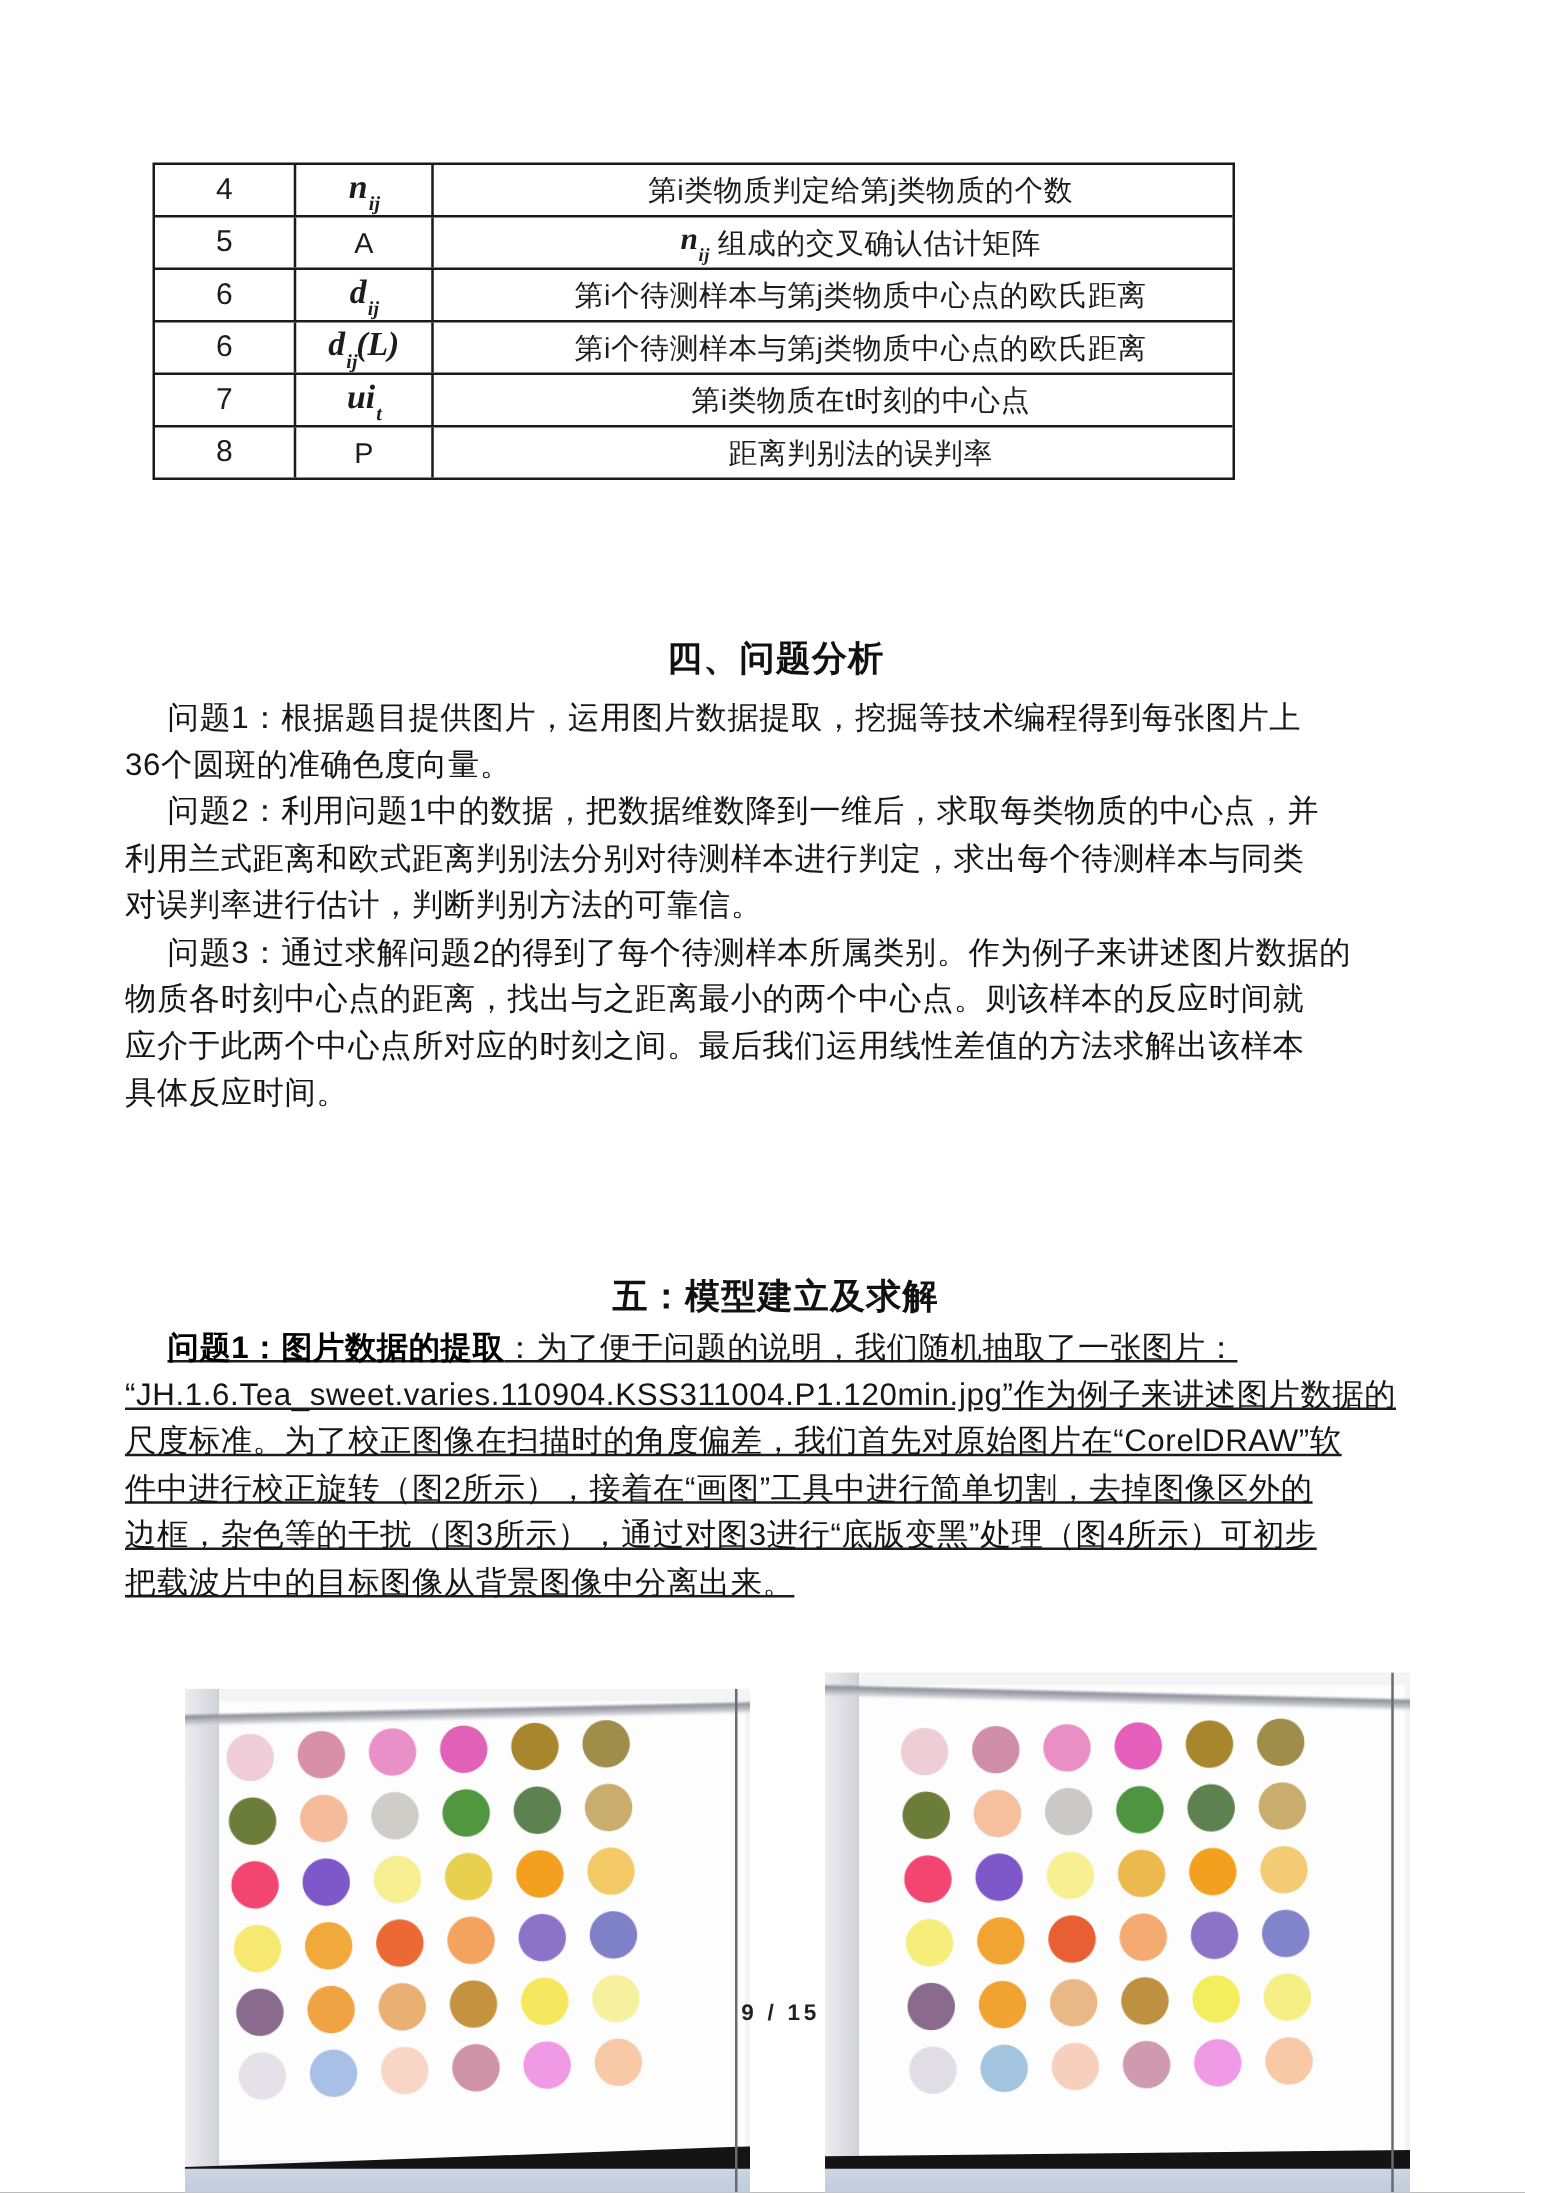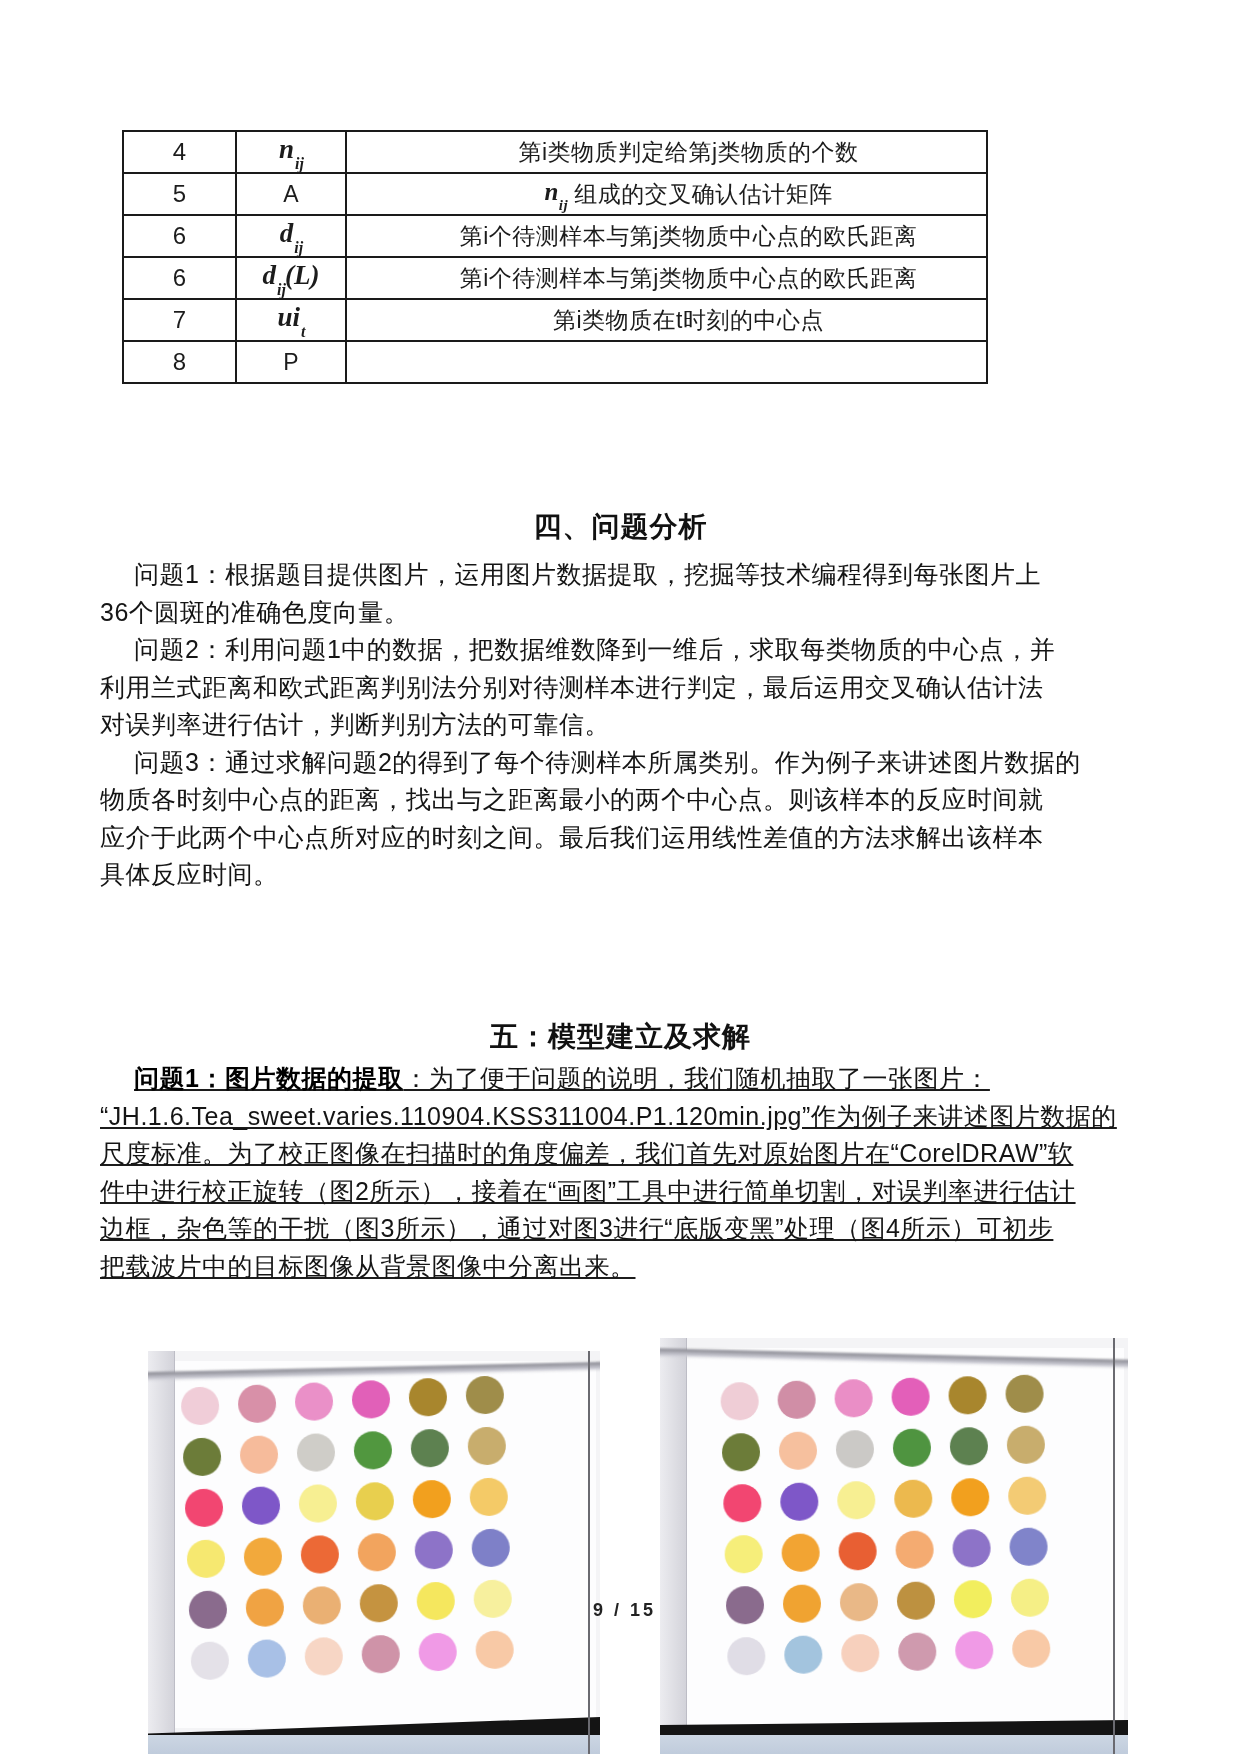--- a/index.html
+++ b/index.html
@@ -115,6 +115,9 @@
       <div class="tcell c-no">8</div>
       <div class="tcell c-sym">
           <span class="math"><span>P</span></span>
+        </div>
+      <div class="tcell c-desc">
+          <span>距离判别法的误判率</span>
         </div>
     </div>
   </div>

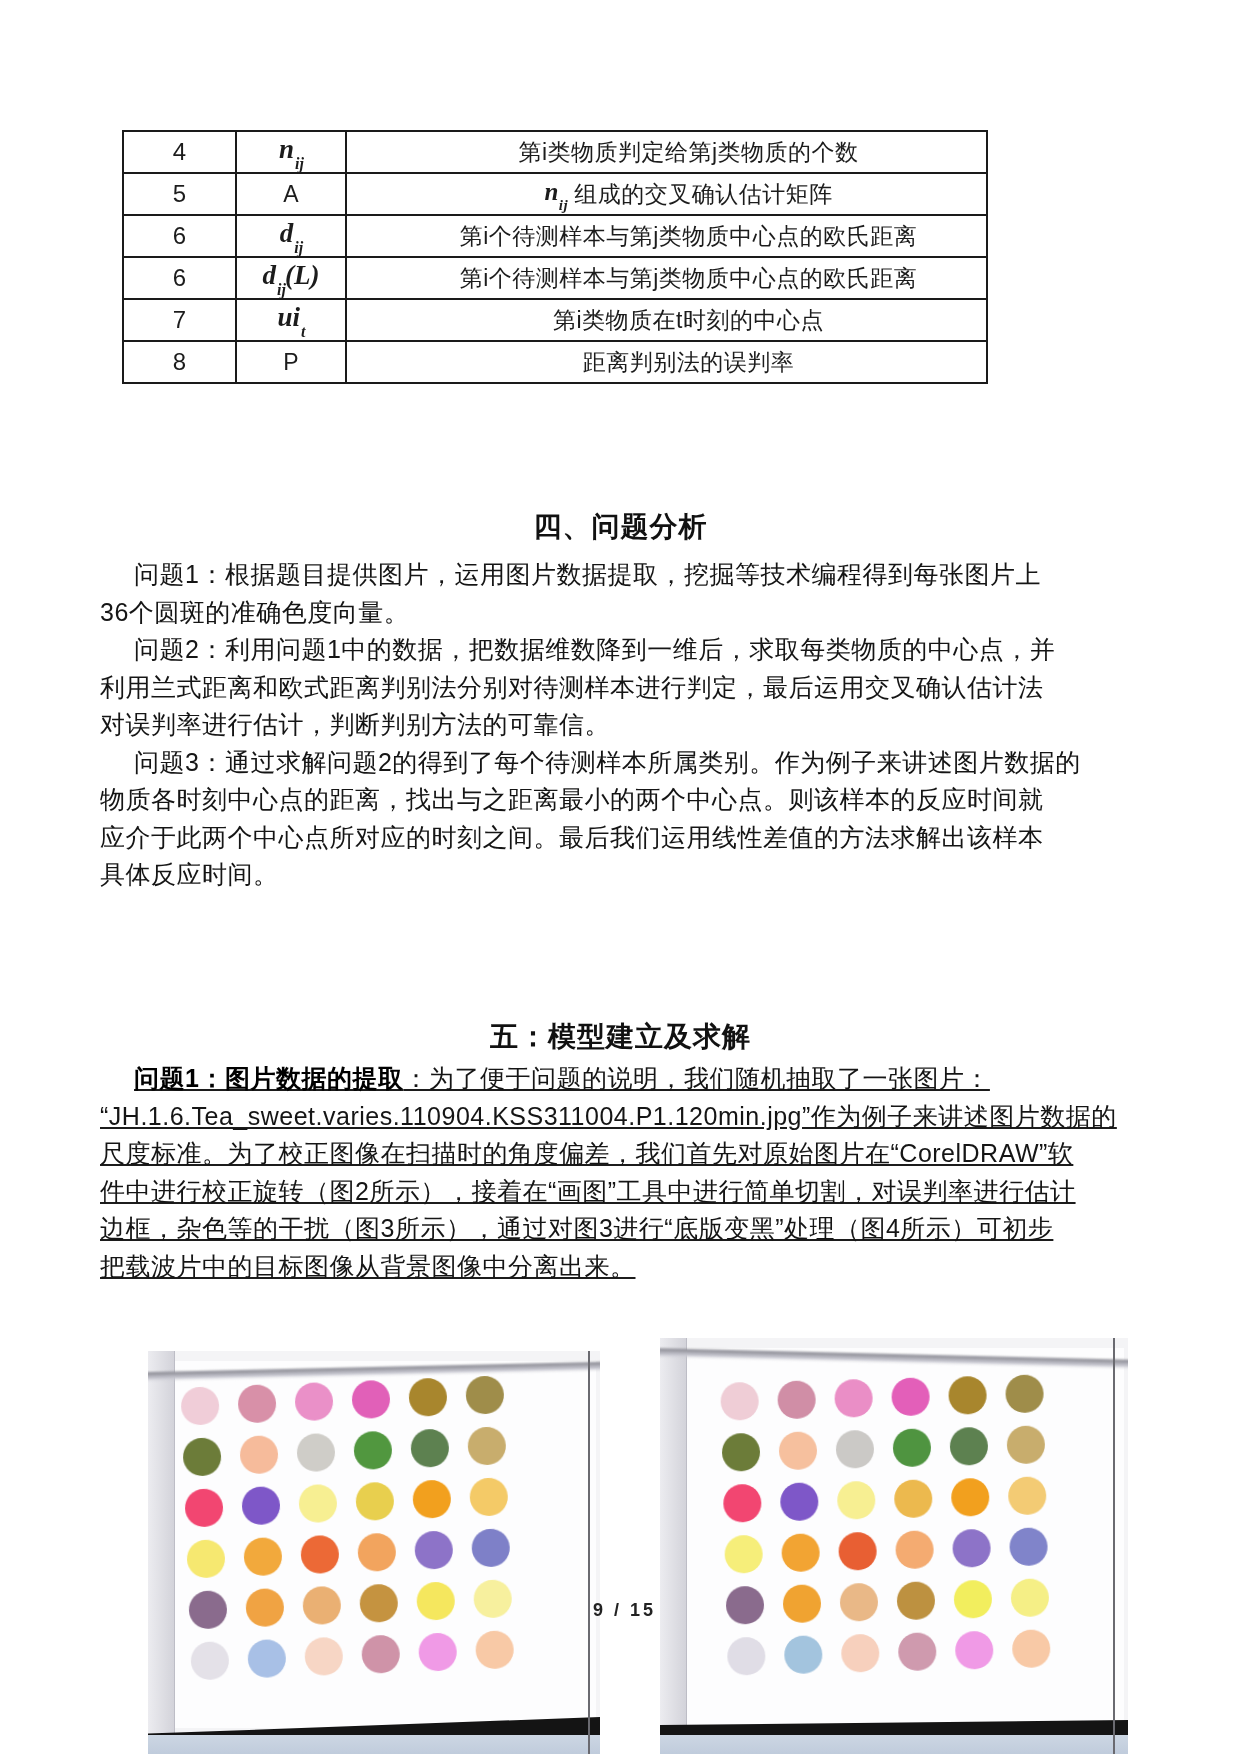--- a/index.html
+++ b/index.html
@@ -128,7 +128,7 @@
     <div class="bl ind">问题1：根据题目提供图片，运用图片数据提取，挖掘等技术编程得到每张图片上</div>
     <div class="bl">36个圆斑的准确色度向量。</div>
     <div class="bl ind">问题2：利用问题1中的数据，把数据维数降到一维后，求取每类物质的中心点，并</div>
-    <div class="bl">利用兰式距离和欧式距离判别法分别对待测样本进行判定，最后运用交叉确认估计法</div>
+    <div class="bl">利用兰式距离和欧式距离判别法分别对待测样本进行判定，求出每个待测样本与同类</div>
     <div class="bl">对误判率进行估计，判断判别方法的可靠信。</div>
     <div class="bl ind">问题3：通过求解问题2的得到了每个待测样本所属类别。作为例子来讲述图片数据的</div>
     <div class="bl">物质各时刻中心点的距离，找出与之距离最小的两个中心点。则该样本的反应时间就</div>

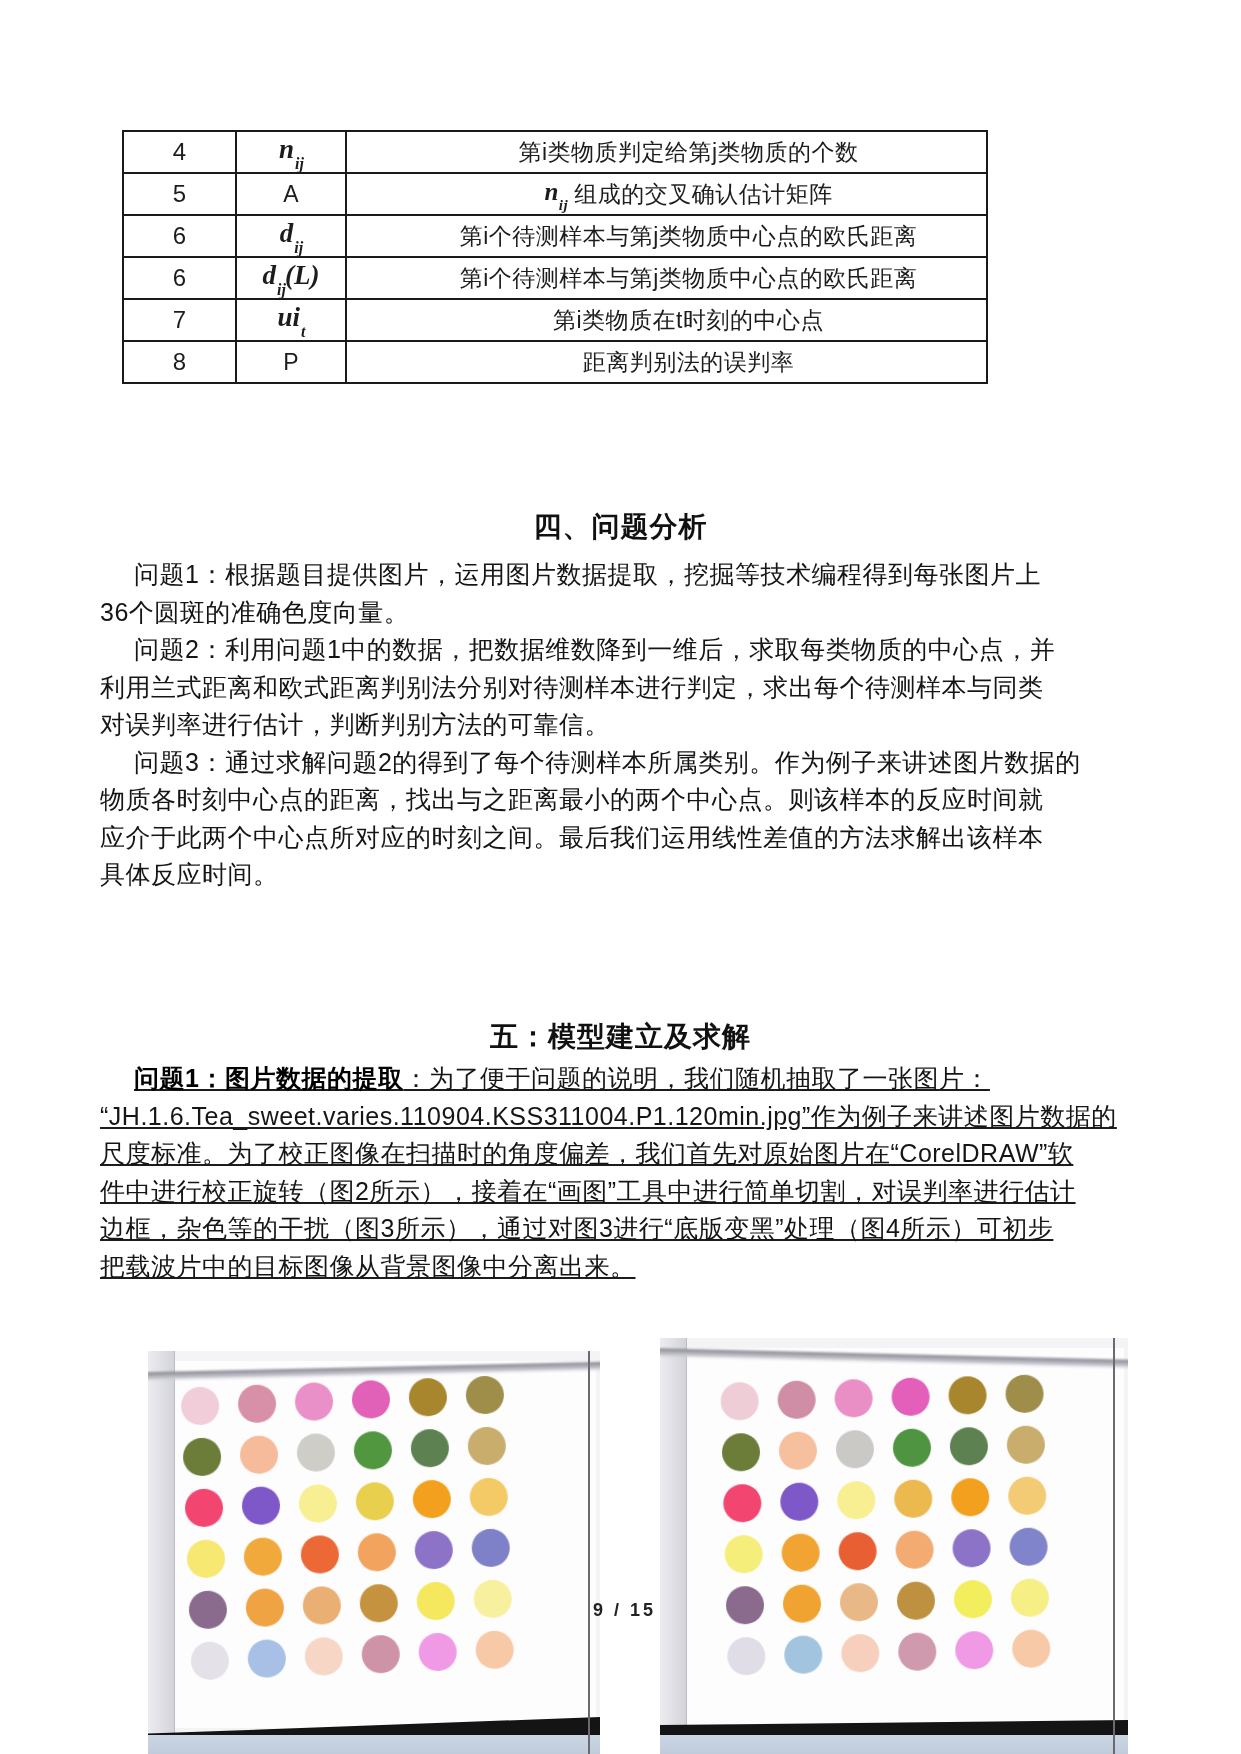--- a/index.html
+++ b/index.html
@@ -142,7 +142,7 @@
     <div class="bl ind"><span class="blead">问题1：图片数据的提取</span><span>：为了便于问题的说明，我们随机抽取了一张图片：</span></div>
     <div class="bl">“JH.1.6.Tea_sweet.varies.110904.KSS311004.P1.120min.jpg”作为例子来讲述图片数据的</div>
     <div class="bl">尺度标准。为了校正图像在扫描时的角度偏差，我们首先对原始图片在“CorelDRAW”软</div>
-    <div class="bl">件中进行校正旋转（图2所示），接着在“画图”工具中进行简单切割，对误判率进行估计</div>
+    <div class="bl">件中进行校正旋转（图2所示），接着在“画图”工具中进行简单切割，去掉图像区外的</div>
     <div class="bl">边框，杂色等的干扰（图3所示），通过对图3进行“底版变黑”处理（图4所示）可初步</div>
     <div class="bl">把载波片中的目标图像从背景图像中分离出来。</div>
   </div>

